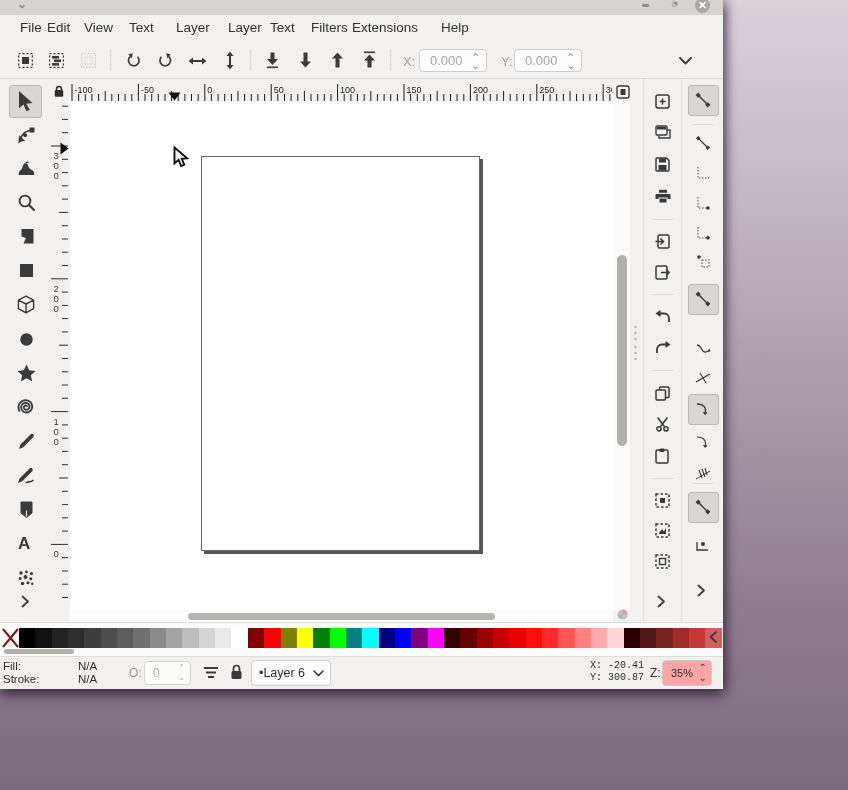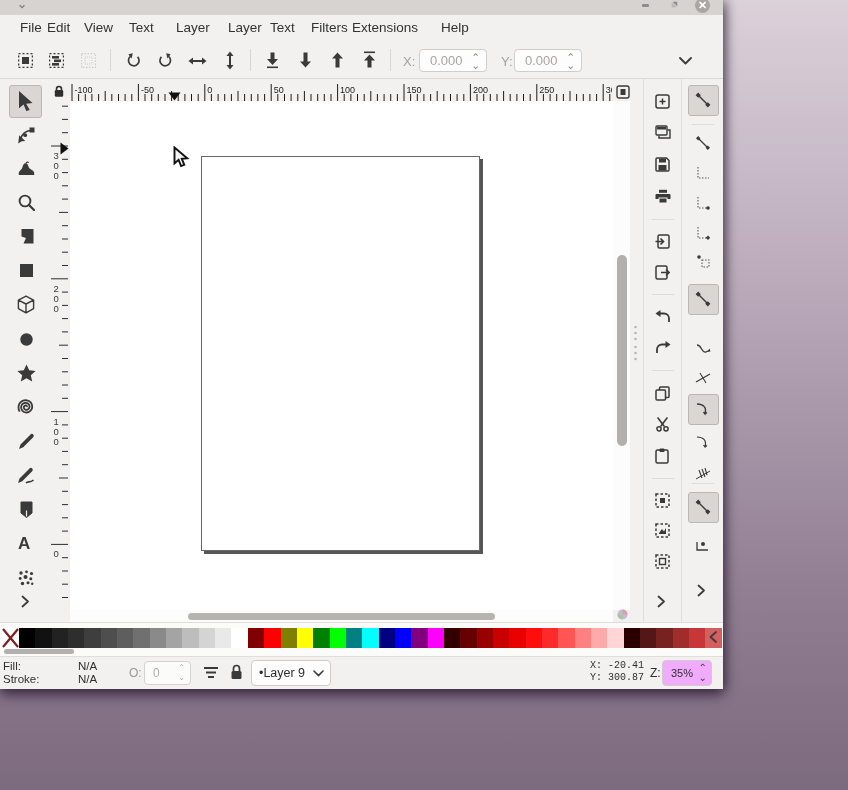--- a/index.html
+++ b/index.html
@@ -496,7 +496,7 @@
         <rect x="1.5" y="7" width="10" height="8" rx="1.5" fill="#3a3a3a"></rect>
       </svg>
     <div style="position:absolute;left:251px;top:3px;width:80px;height:26px;background:#fdfdfd;border:1px solid #cfcdcb;border-radius:4px;">
-      <span style="position:absolute;left:7px;top:5px;font-size:12.5px;color:#2f2f2f">•Layer 9</span>
+      <span style="position:absolute;left:7px;top:5px;font-size:12.5px;color:#2f2f2f">•Layer 6</span>
       <svg style="position:absolute;right:6px;top:9px" width="11" height="7" viewBox="0 0 11 7">
           <path d="M1 1 L5.5 5.5 L10 1" fill="none" stroke="#3c3c3c" stroke-width="1.6" stroke-linecap="round"></path>
         </svg>

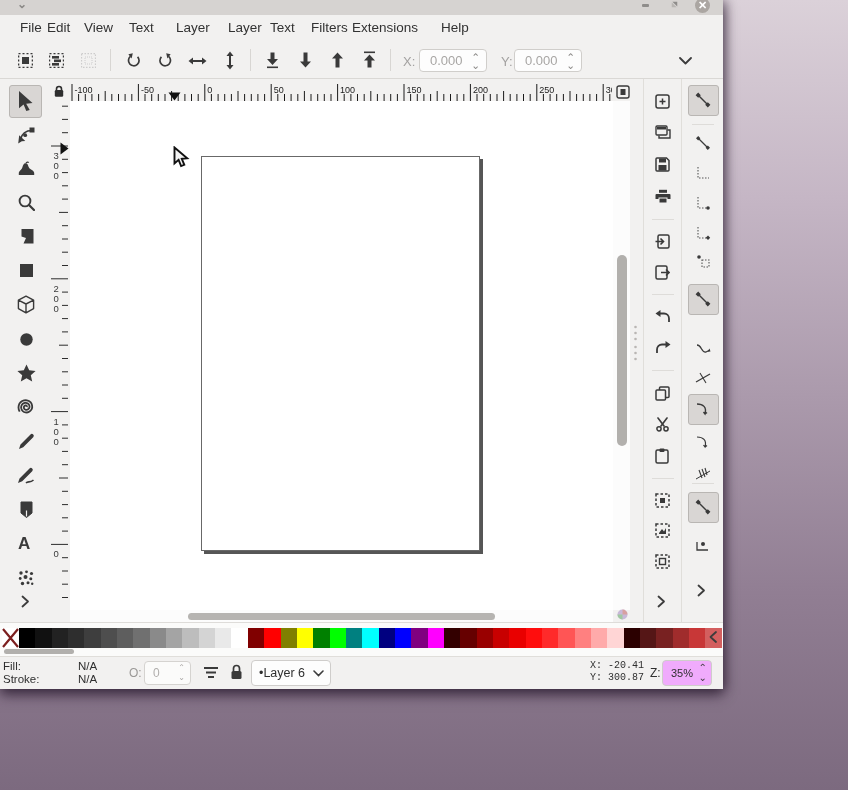--- a/index.html
+++ b/index.html
@@ -504,7 +504,7 @@
     <span style="position:absolute;left:590px;top:3px;font-family:'Liberation Mono',monospace;font-size:10px">X:&nbsp;-20.41</span>
     <span style="position:absolute;left:590px;top:15px;font-family:'Liberation Mono',monospace;font-size:10px">Y:&nbsp;300.87</span>
     <span style="position:absolute;left:650px;top:9px;font-size:12px">Z:</span>
-    <div style="position:absolute;left:662px;top:3px;width:50px;height:26px;background:#f0abfc;border:1px solid #cfcdcb;border-radius:4px;">
+    <div style="position:absolute;left:662px;top:3px;width:50px;height:26px;background:#fca5a5;border:1px solid #cfcdcb;border-radius:4px;">
       <span style="position:absolute;left:8px;top:6px;font-size:11px;color:#2f2f2f">35%</span>
       <span style="position:absolute;right:4px;top:2px;color:#3c3c3c;font-size:10px;line-height:1">⌃</span>
       <span style="position:absolute;right:4px;bottom:2px;color:#3c3c3c;font-size:10px;line-height:1">⌄</span>

